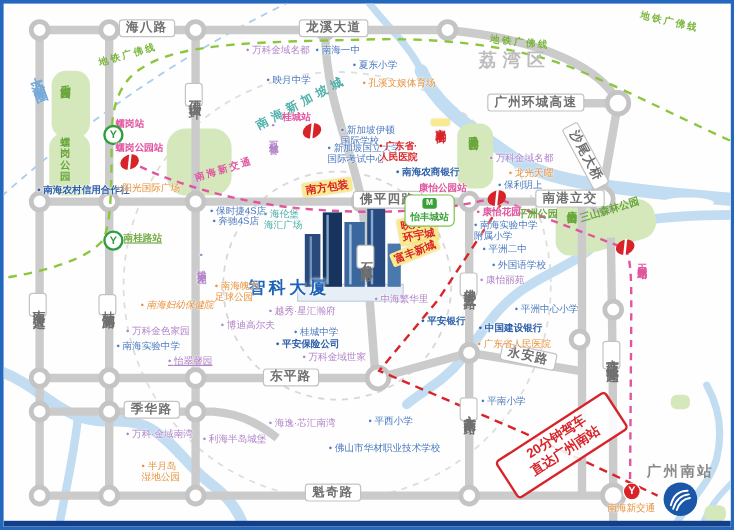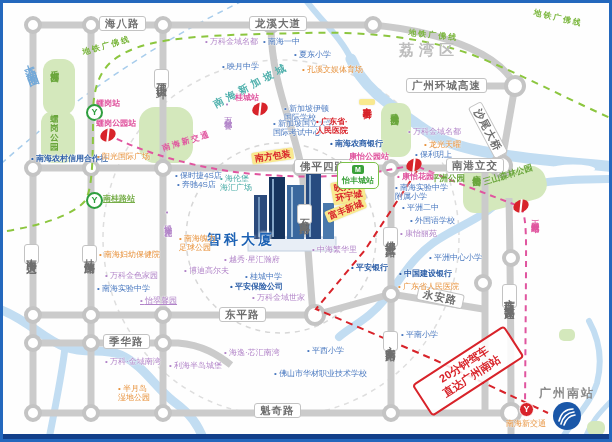--- a/index.html
+++ b/index.html
@@ -227,7 +227,7 @@
       <div class="lab poi c-blue" style="left: 242px; top: 269px; position: absolute;">桂城中学</div>
       <div class="lab poi c-blueb" style="left: 227px; top: 279px; position: absolute;">平安保险公司</div>
       <div class="lab poi c-purple" style="left: 249px; top: 290px; position: absolute;">万科金域世家</div>
-      <div class="lab poi c-orange" style="left: 96px; top: 247px; position: absolute;">南海妇幼保健院</div>
+      <div class="lab poi c-orange" style="left: 114px; top: 247px; position: absolute; font-style: italic;">南海妇幼保健院</div>
       <div class="lab poi c-purple" style="left: 102px; top: 268px; position: absolute;">万科金色家园</div>
       <div class="lab poi c-blue" style="left: 94px; top: 281px; position: absolute;">南海实验中学</div>
       <div class="lab poi c-purple" style="left: 137px; top: 293px; position: absolute; text-decoration: underline;">怡翠馨园</div>

